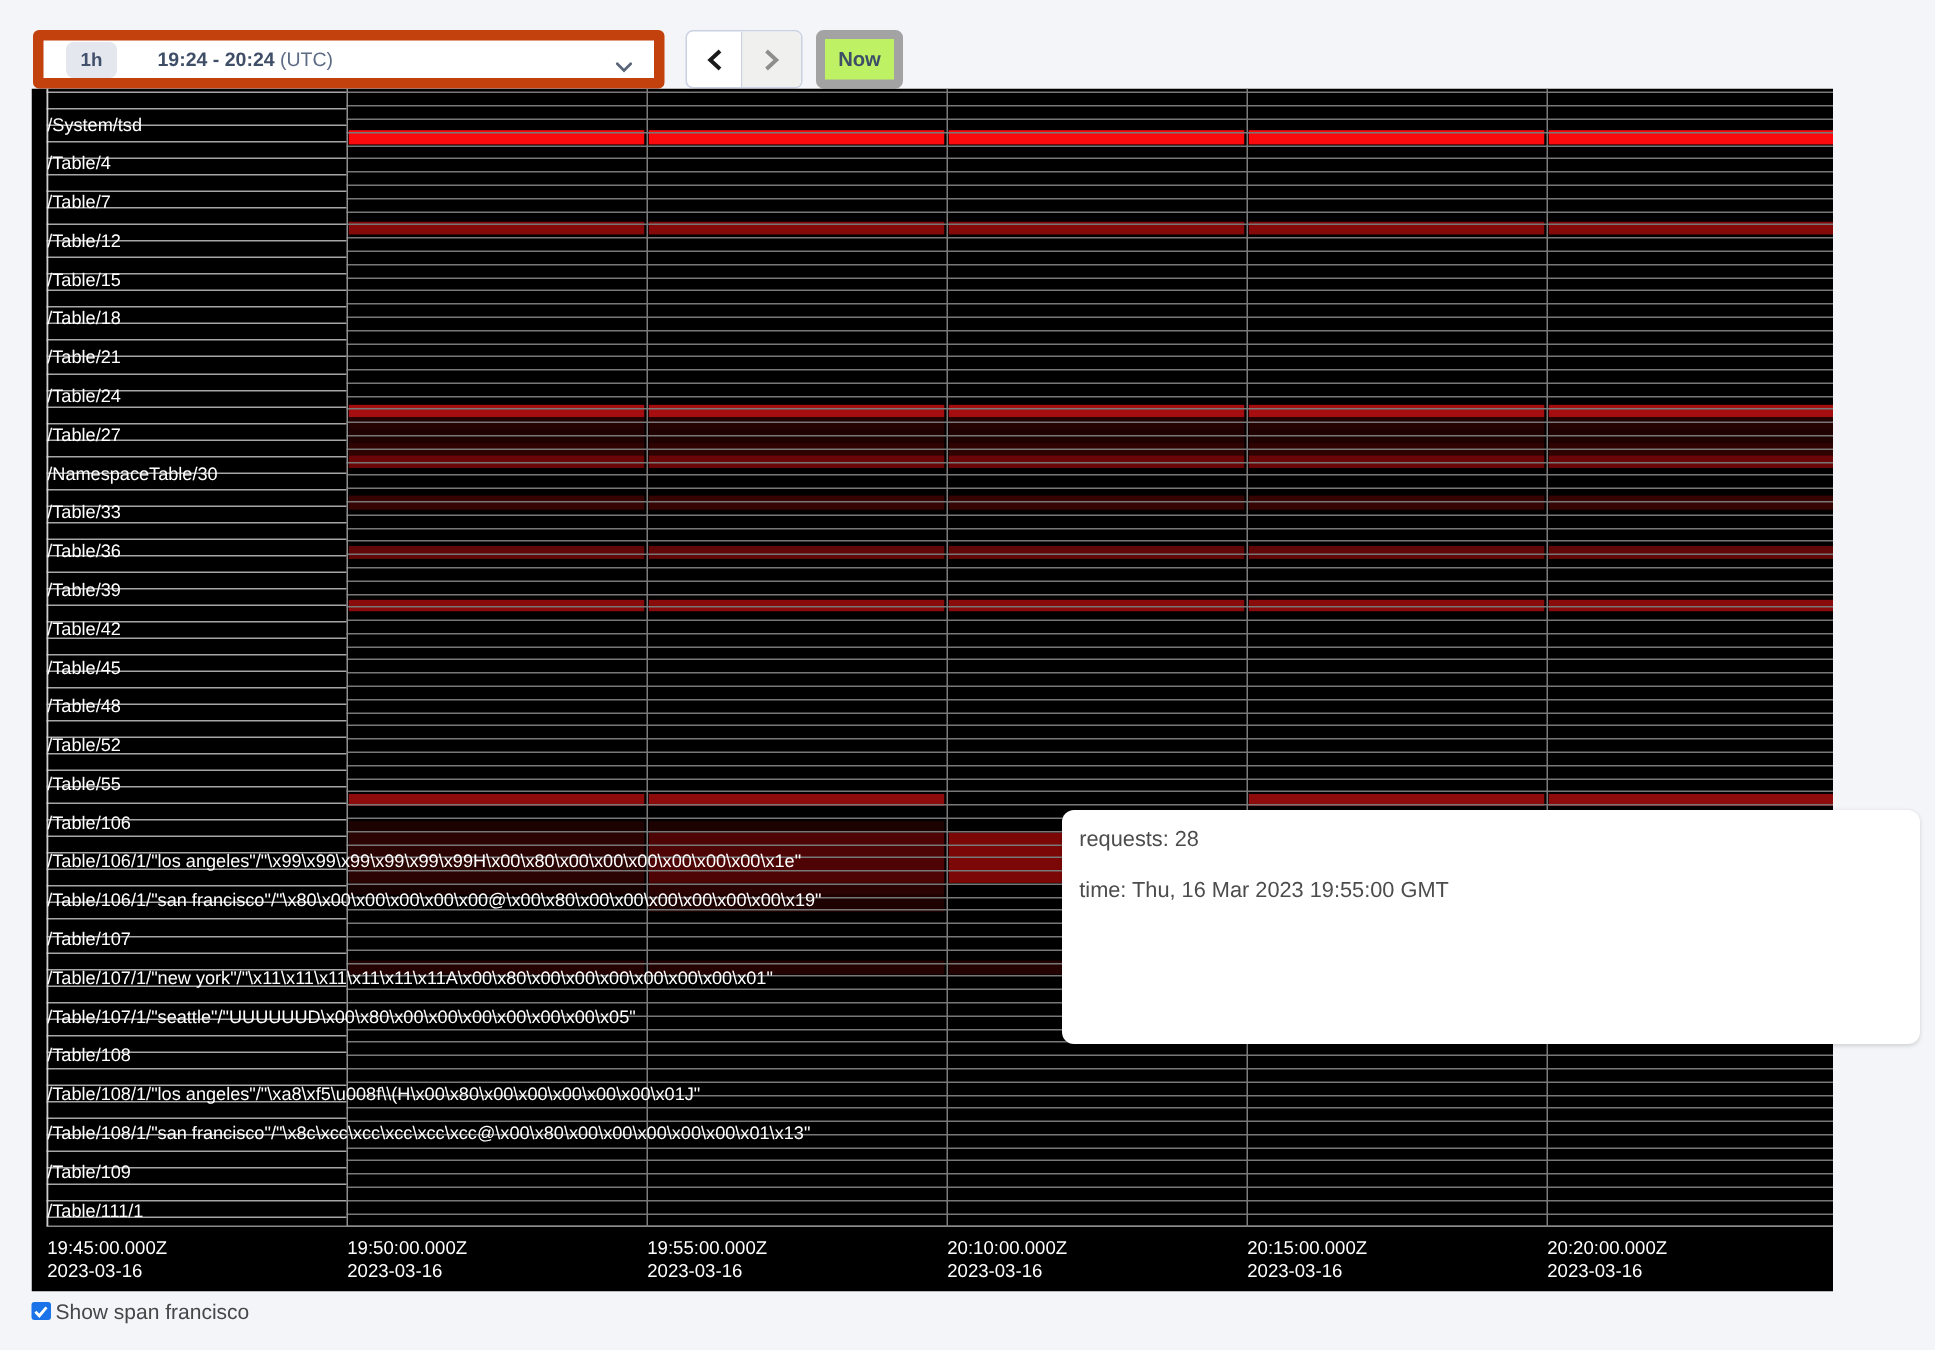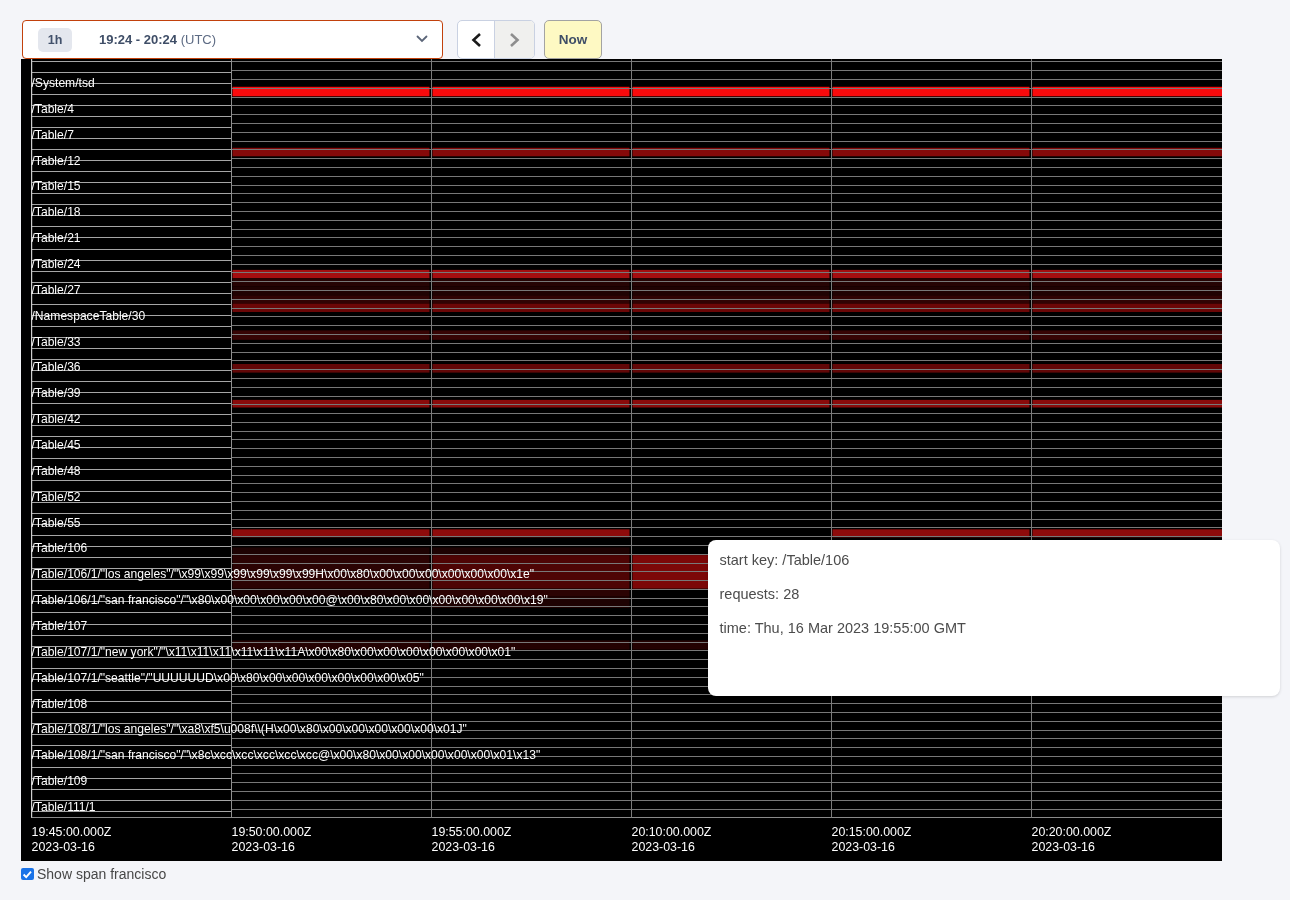--- a/index.html
+++ b/index.html
@@ -2,7 +2,7 @@
 <html><head><meta charset="utf-8"><style>
 *{margin:0;padding:0;box-sizing:border-box}
 html,body{width:1290px;height:900px;background:#f4f5f9;font-family:"Liberation Sans",sans-serif;position:relative;overflow:hidden}
-.tsel{position:absolute;left:22px;top:20px;width:421px;height:39px;background:#fff;border:1px solid #c2410c;border-radius:4px;display:flex;align-items:center}
+.tsel{position:absolute;left:22px;top:20px;width:421px;height:39px;background:#fff;border:7px solid #c2410c;border-radius:4px;display:flex;align-items:center}
 .badge{margin-left:15px;background:#e4e7ee;border-radius:5px;width:34px;height:24px;display:flex;align-items:center;justify-content:center;font-size:12.5px;font-weight:bold;color:#42516b}
 .trange{margin-left:27px;font-size:13px;font-weight:bold;color:#3f4e67}
 .trange span{font-weight:normal;color:#5d6b84}

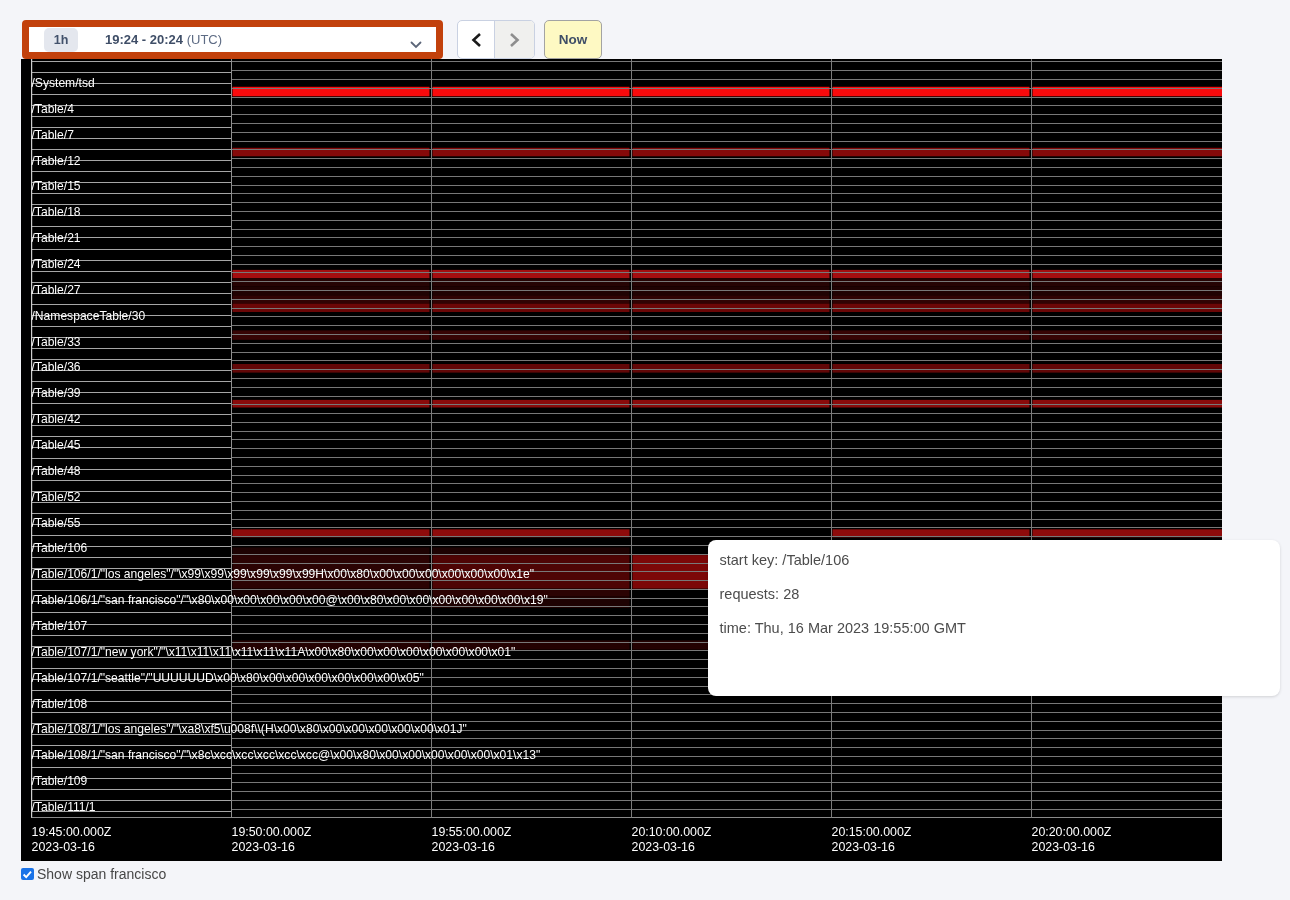--- a/index.html
+++ b/index.html
@@ -10,7 +10,7 @@
 .btngrp{position:absolute;left:457px;top:20px;width:78px;height:39px;border:1px solid #c9d1e2;border-radius:5px;background:#fff;display:flex;overflow:hidden}
 .btngrp .b1{width:38px;height:100%;display:flex;align-items:center;justify-content:center;border-right:1px solid #c9d1e2}
 .btngrp .b2{width:40px;height:100%;display:flex;align-items:center;justify-content:center;background:#f0f0ee}
-.nowbtn{position:absolute;left:544px;top:20px;width:58px;height:39px;border:1px solid #a3a3a3;border-radius:5px;background:#fef9c3;color:#3f4e67;font-size:13.5px;font-weight:bold;display:flex;align-items:center;justify-content:center}
+.nowbtn{position:absolute;left:544px;top:20px;width:58px;height:39px;border:6px solid #a3a3a3;border-radius:5px;background:#bef264;color:#3f4e67;font-size:13.5px;font-weight:bold;display:flex;align-items:center;justify-content:center}
 .tooltip{position:absolute;left:708px;top:540px;width:572px;height:156px;background:#fff;border-radius:8px;box-shadow:0 1px 3px rgba(0,0,0,.15);font-size:14.5px;color:#4c4c4c;padding:3px 0 0 11.5px;line-height:34px}
 .tooltip div{white-space:nowrap}
 .chkrow{position:absolute;left:21px;top:866px;display:flex;align-items:center;font-size:14px;color:#474747}

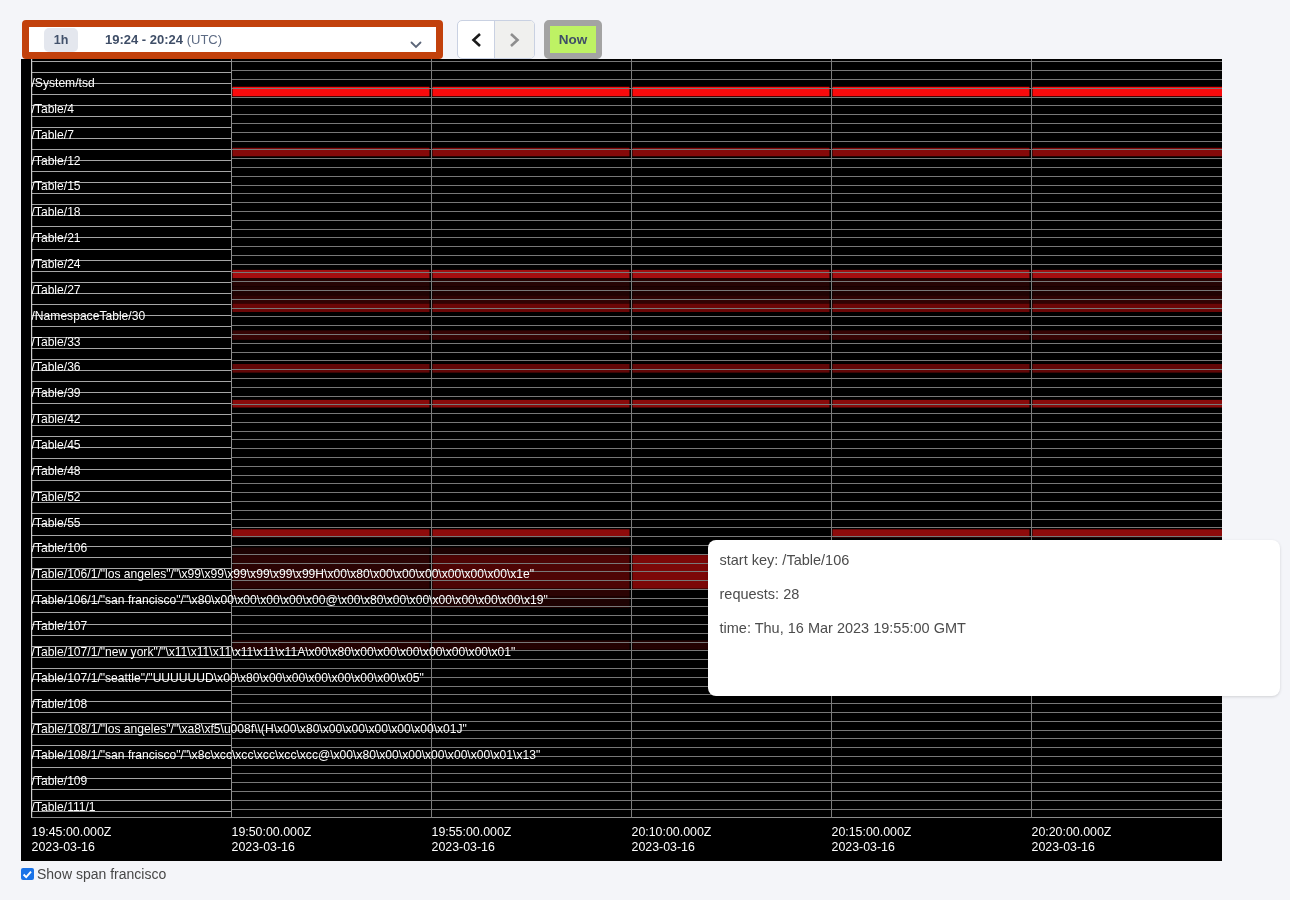--- a/index.html
+++ b/index.html
@@ -317,7 +317,6 @@
     </g>
   </svg>
 <div class="tooltip">
-  <div>start key: /Table/106</div>
   <div>requests: 28</div>
   <div>time: Thu, 16 Mar 2023 19:55:00 GMT</div>
 </div>

